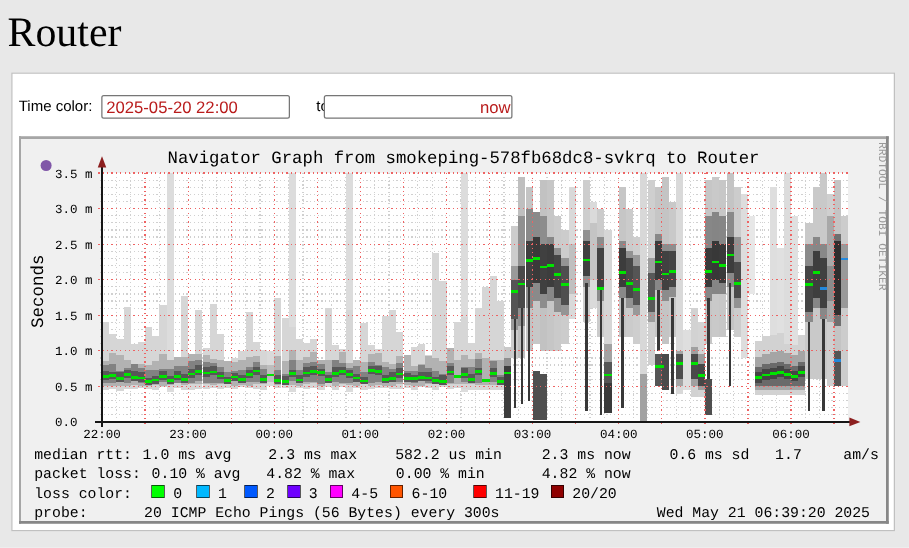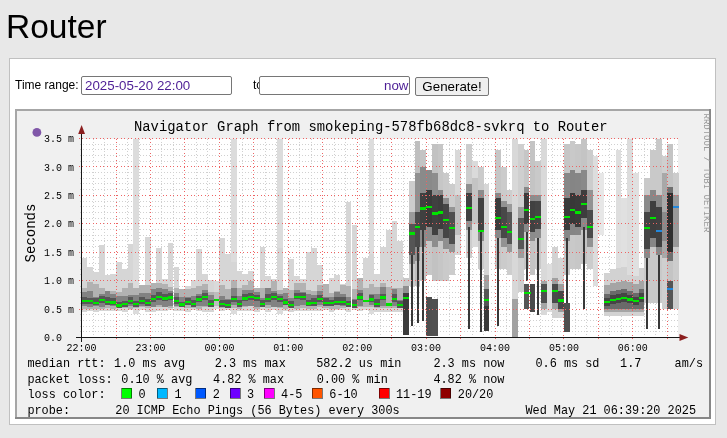--- a/index.html
+++ b/index.html
@@ -3,7 +3,7 @@
 <style>
   html,body { margin:0; padding:0; background:#e8e8e8; font-family:"Liberation Sans",sans-serif; }
   .page { position:relative; width:727px; height:438px; overflow:hidden; }
-  h1 { position:absolute; left:6.0px; top:7.6px; margin:0; font-size:33.5px; font-weight:400; color:#000; line-height:normal; }
+  h1 { position:absolute; left:6.0px; top:7.6px; margin:0; font-size:33.5px; font-weight:400; color:#000; line-height:normal;font-family:Liberation Serif, serif; }
   .box { position:absolute; left:8.5px; top:57.5px; width:705px; height:365.5px; background:#fff; border:1px solid #c0c0c0; }
   .lbl { position:absolute; font-size:12px; color:#000; }
   input.t { position:absolute; box-sizing:border-box; width:151px; height:19px; border:1px solid #767676; border-radius:2px; font-family:"Liberation Sans",sans-serif; font-size:13.3333px; padding:0 0 0 3px; margin:0; background:#fff; color:#4c1d95; }

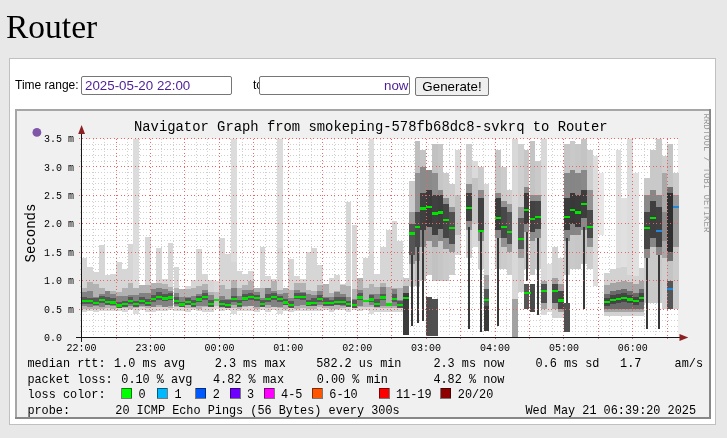--- a/index.html
+++ b/index.html
@@ -13,7 +13,7 @@
 <div class="page">
 <h1>Router</h1>
 <div class="box"></div>
-<span class="lbl" style="left:15px;top:78.4px">Time range:</span>
+<span class="lbl" style="left:15px;top:78.4px">Time color:</span>
 <input class="t" style="left: 81px; top: 76px;" value="2025-05-20 22:00">
 <span class="lbl" style="left:253px;top:78.4px">to</span>
 <input class="t" style="left: 258.5px; top: 76px; text-align: right;" value="now">

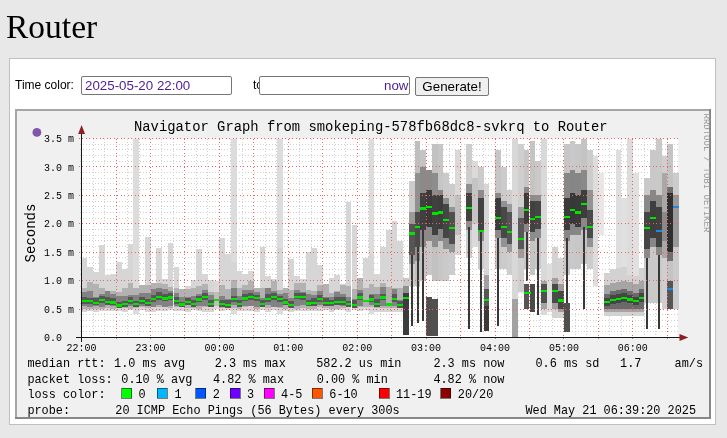--- a/index.html
+++ b/index.html
@@ -6,7 +6,7 @@
   h1 { position:absolute; left:6.0px; top:7.6px; margin:0; font-size:33.5px; font-weight:400; color:#000; line-height:normal;font-family:Liberation Serif, serif; }
   .box { position:absolute; left:8.5px; top:57.5px; width:705px; height:365.5px; background:#fff; border:1px solid #c0c0c0; }
   .lbl { position:absolute; font-size:12px; color:#000; }
-  input.t { position:absolute; box-sizing:border-box; width:151px; height:19px; border:1px solid #767676; border-radius:2px; font-family:"Liberation Sans",sans-serif; font-size:13.3333px; padding:0 0 0 3px; margin:0; background:#fff; color:#4c1d95; }
+  input.t { position:absolute; box-sizing:border-box; width:151px; height:19px; border:1px solid #767676; border-radius:2px; font-family:"Liberation Sans",sans-serif; font-size:13.3333px; padding:0 0 0 3px; margin:0; background:#fff; color:#b91c1c; }
   button.g { position:absolute; box-sizing:border-box; left:415px; top:76.5px; width:74px; height:19px; border:1px solid #767676; border-radius:2px; background:#efefef; font-family:"Liberation Sans",sans-serif; font-size:13.3333px; color:#000; padding:0; margin:0; }
 </style></head>
 <body>

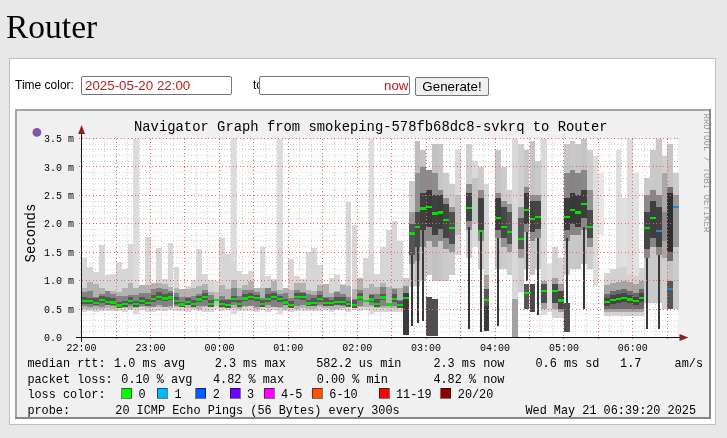--- a/index.html
+++ b/index.html
@@ -17,7 +17,6 @@
 <input class="t" style="left: 81px; top: 76px;" value="2025-05-20 22:00">
 <span class="lbl" style="left:253px;top:78.4px">to</span>
 <input class="t" style="left: 258.5px; top: 76px; text-align: right;" value="now">
-<button class="g">Generate!</button>
 <svg width="696" height="310" viewBox="0 0 696 310" style="position:absolute;left:15px;top:108.5px" font-family="'Liberation Mono',monospace" fill="#000" shape-rendering="crispEdges" xmlns="http://www.w3.org/2000/svg">
       <rect x="0" y="0" width="696" height="310" fill="#f0f0f0"></rect>
       <rect x="0" y="0" width="696" height="2" fill="#a6a6a6"></rect>

